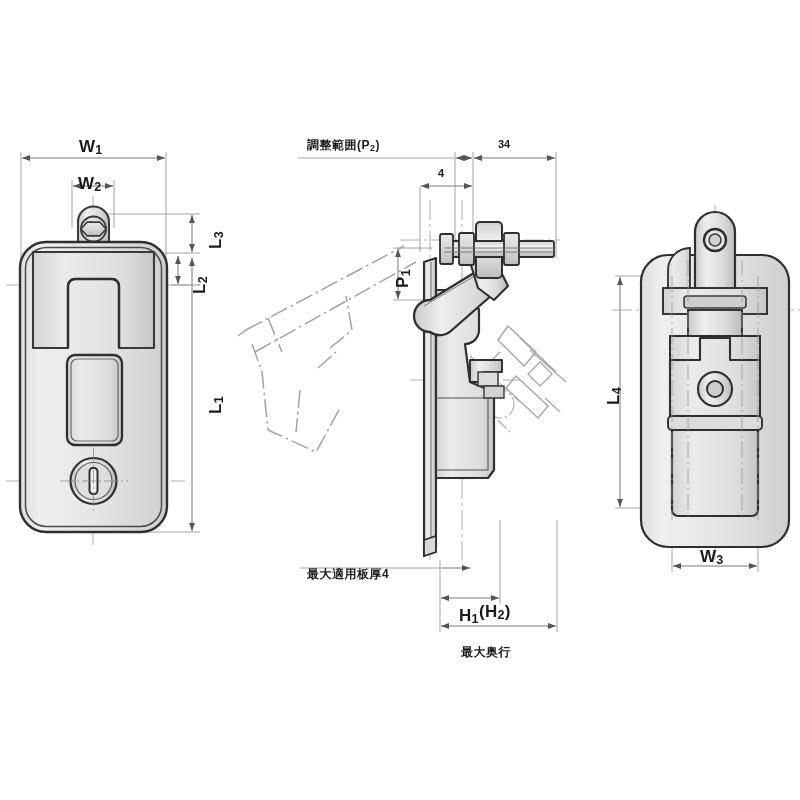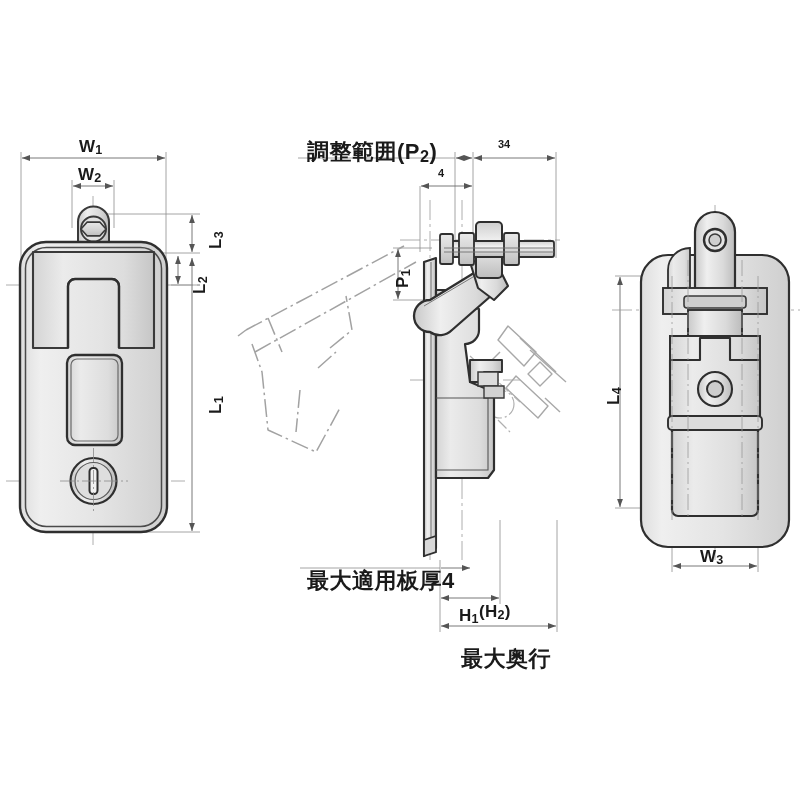--- a/index.html
+++ b/index.html
@@ -38,7 +38,7 @@
     letter-spacing: 0.3px;
   }
   .lbl-jp {
-    font-size: 22px;
+    font-size: 12px;
     font-weight: bold;
     letter-spacing: 0.5px;
     padding-left: 10px;

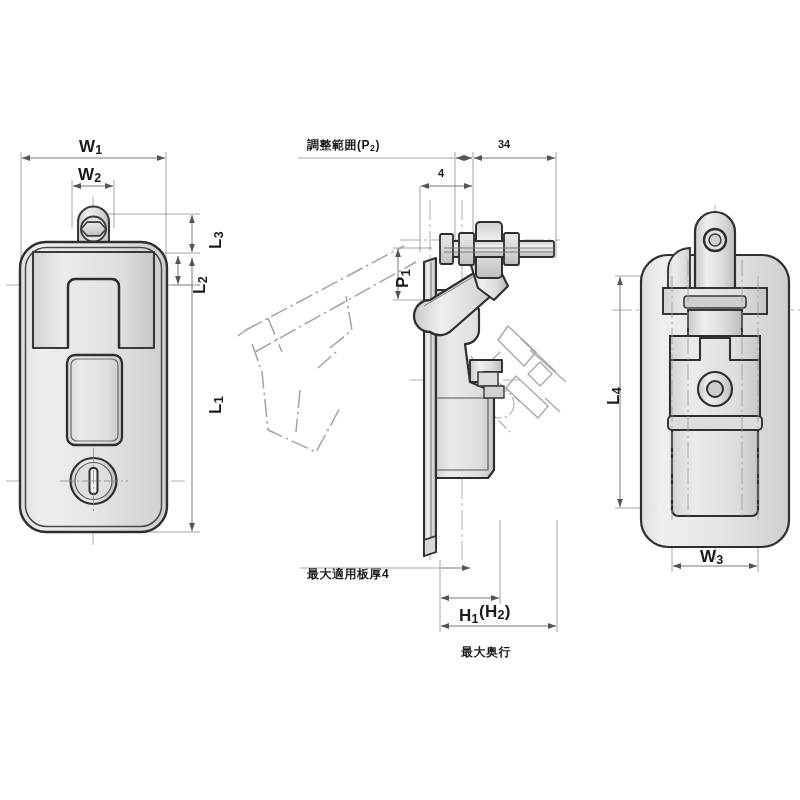--- a/index.html
+++ b/index.html
@@ -325,7 +325,7 @@
   </svg>
 
   <div class="lbl lbl-dim" style="left:79px; top:137px;"><span>W<sub class="sub">1</sub></span></div>
-  <div class="lbl lbl-dim" style="left:78px; top:165px;"><span>W<sub class="sub">2</sub></span></div>
+  <div class="lbl lbl-dim" style="left:78px; top:174px;"><span>W<sub class="sub">2</sub></span></div>
   <div class="lbl lbl-dim rot90" style="left:206px; top:249px;"><span>L<sub class="sub">3</sub></span></div>
   <div class="lbl lbl-dim rot90" style="left:190px; top:294px;"><span>L<sub class="sub">2</sub></span></div>
   <div class="lbl lbl-dim rot90" style="left:206px; top:414px;"><span>L<sub class="sub">1</sub></span></div>

